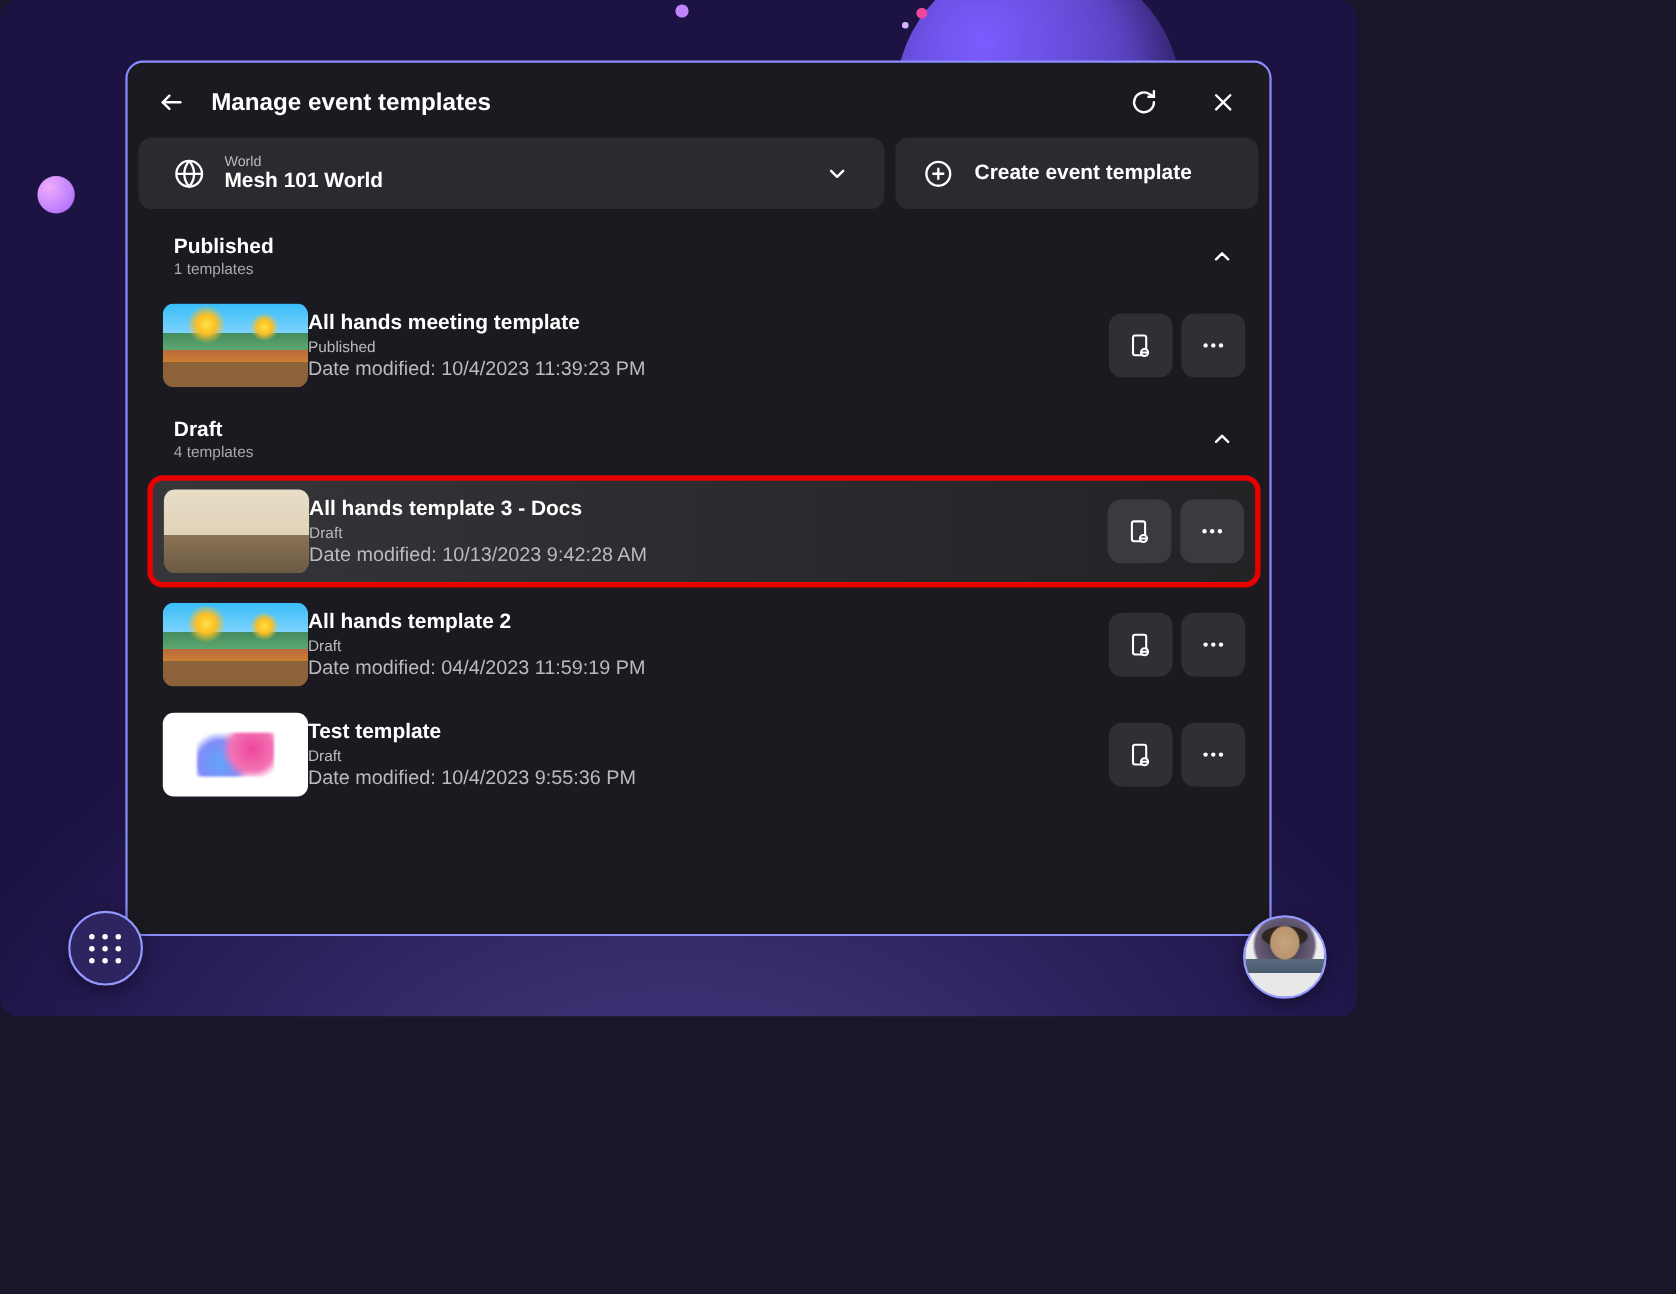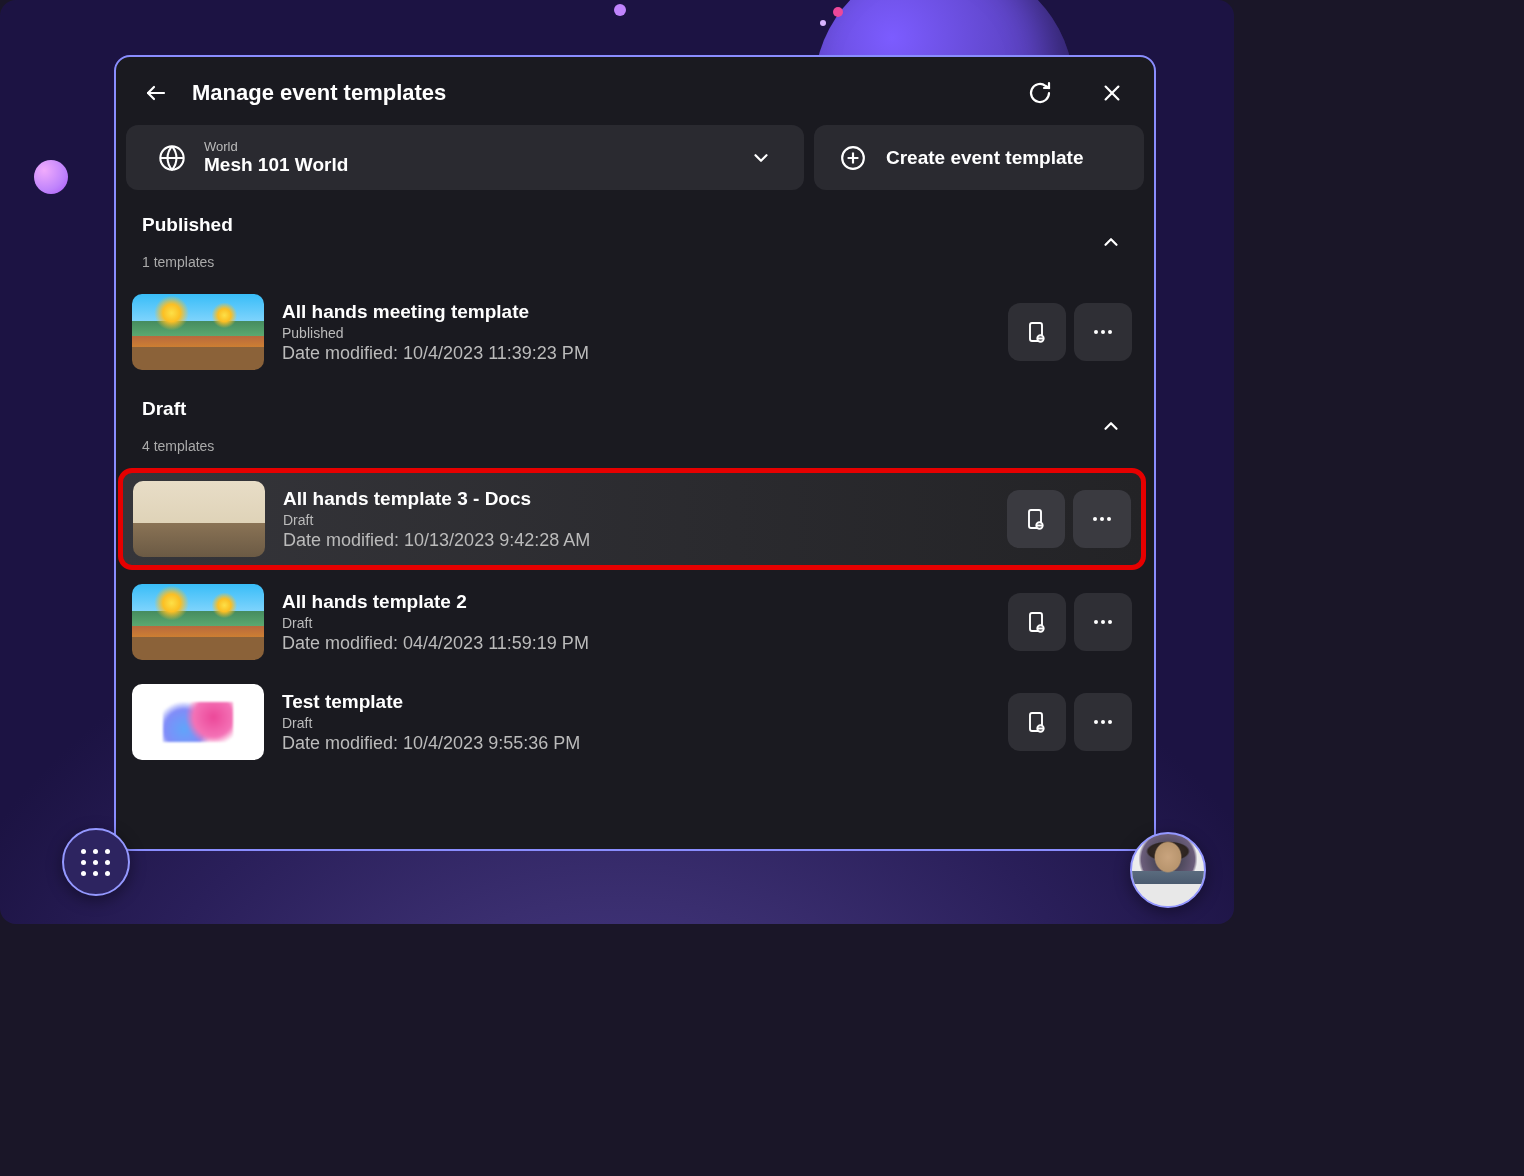--- a/index.html
+++ b/index.html
@@ -60,7 +60,7 @@
     color:#fff; font-size:19px; font-weight:600;
   }
   .plus-circ { width:26px; height:26px; }
-  .content { flex:1; overflow-y:auto; padding: 0 6px 0 0; position:relative; }
+  .content { flex:1; overflow-y:auto; padding: 0 6px 0 16px; position:relative; }
   .content::-webkit-scrollbar { width:6px; }
   .content::-webkit-scrollbar-thumb { background:#6b6fd6; border-radius:3px; }
   .section-hdr {

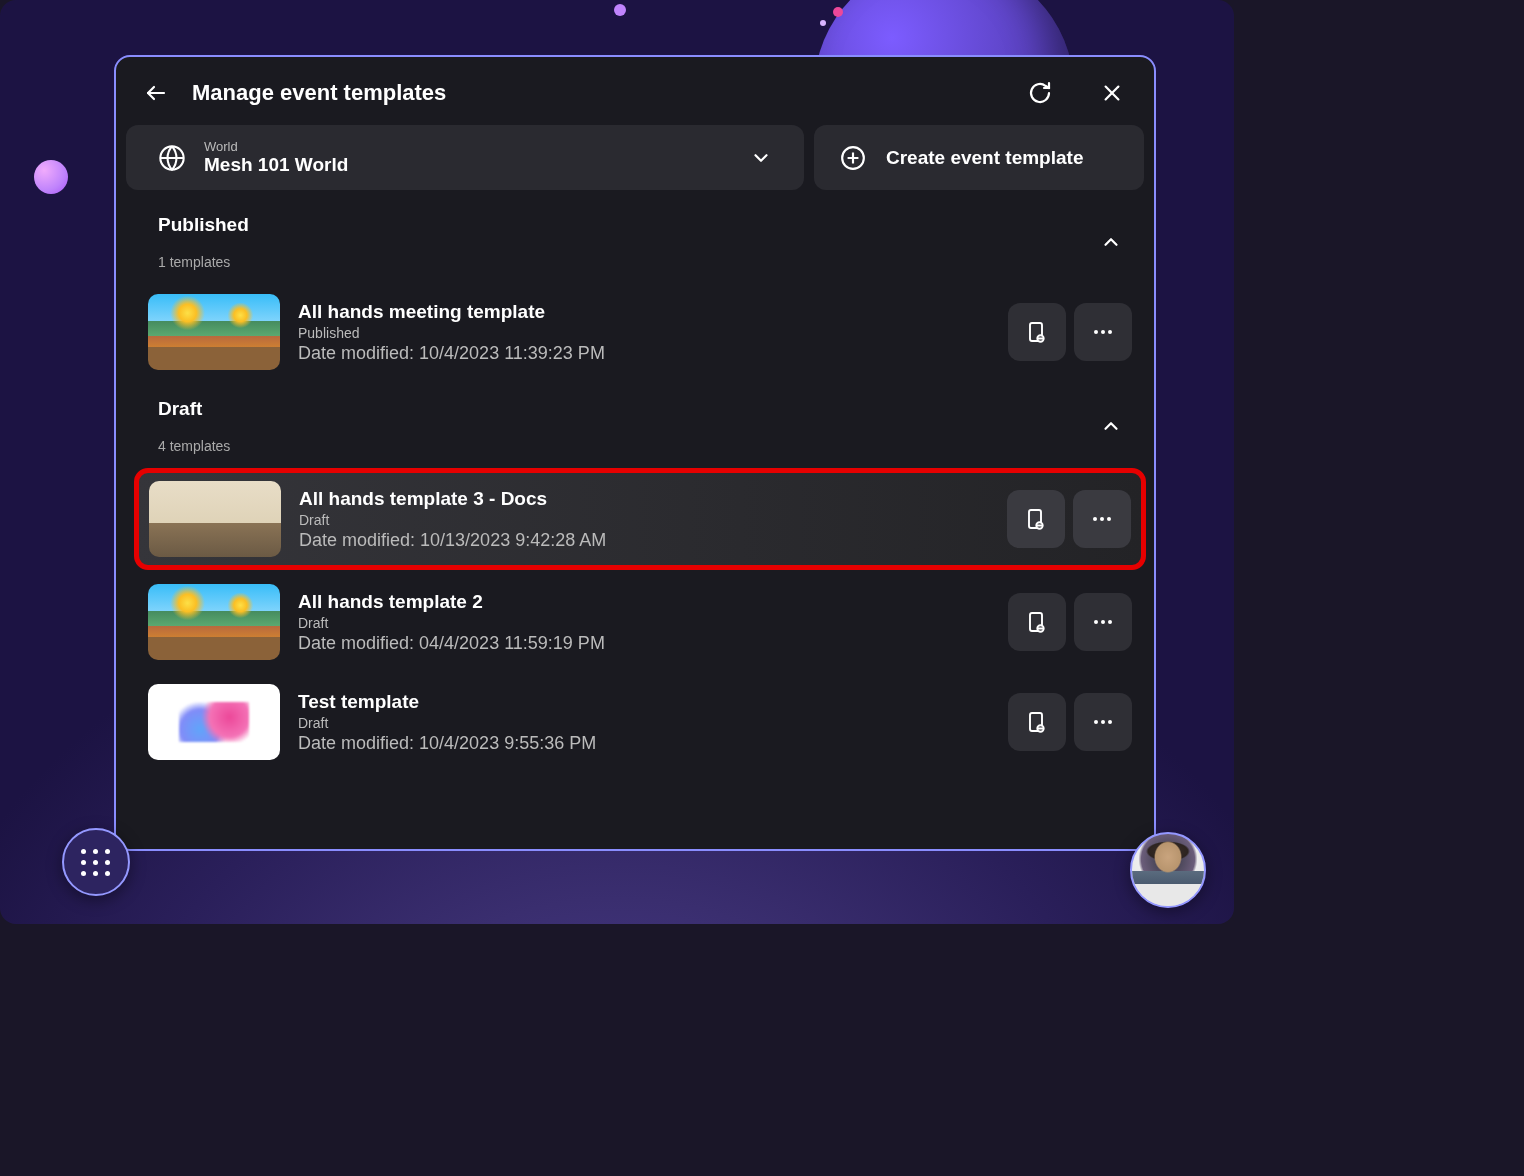--- a/index.html
+++ b/index.html
@@ -68,7 +68,7 @@
   }
   .sh-text { flex:1; }
   .sh-title { font-size:19px; font-weight:600; color:#fff; }
-  .sh-sub { font-size:14px; color:#aaa; margin-top:18px; }
+  .sh-sub { font-size:14px; color:#aaa; margin-top:0; }
   .sh-chev { width:22px; height:22px; color:#fff; }
   .row {
     display:flex; align-items:center; gap:18px;

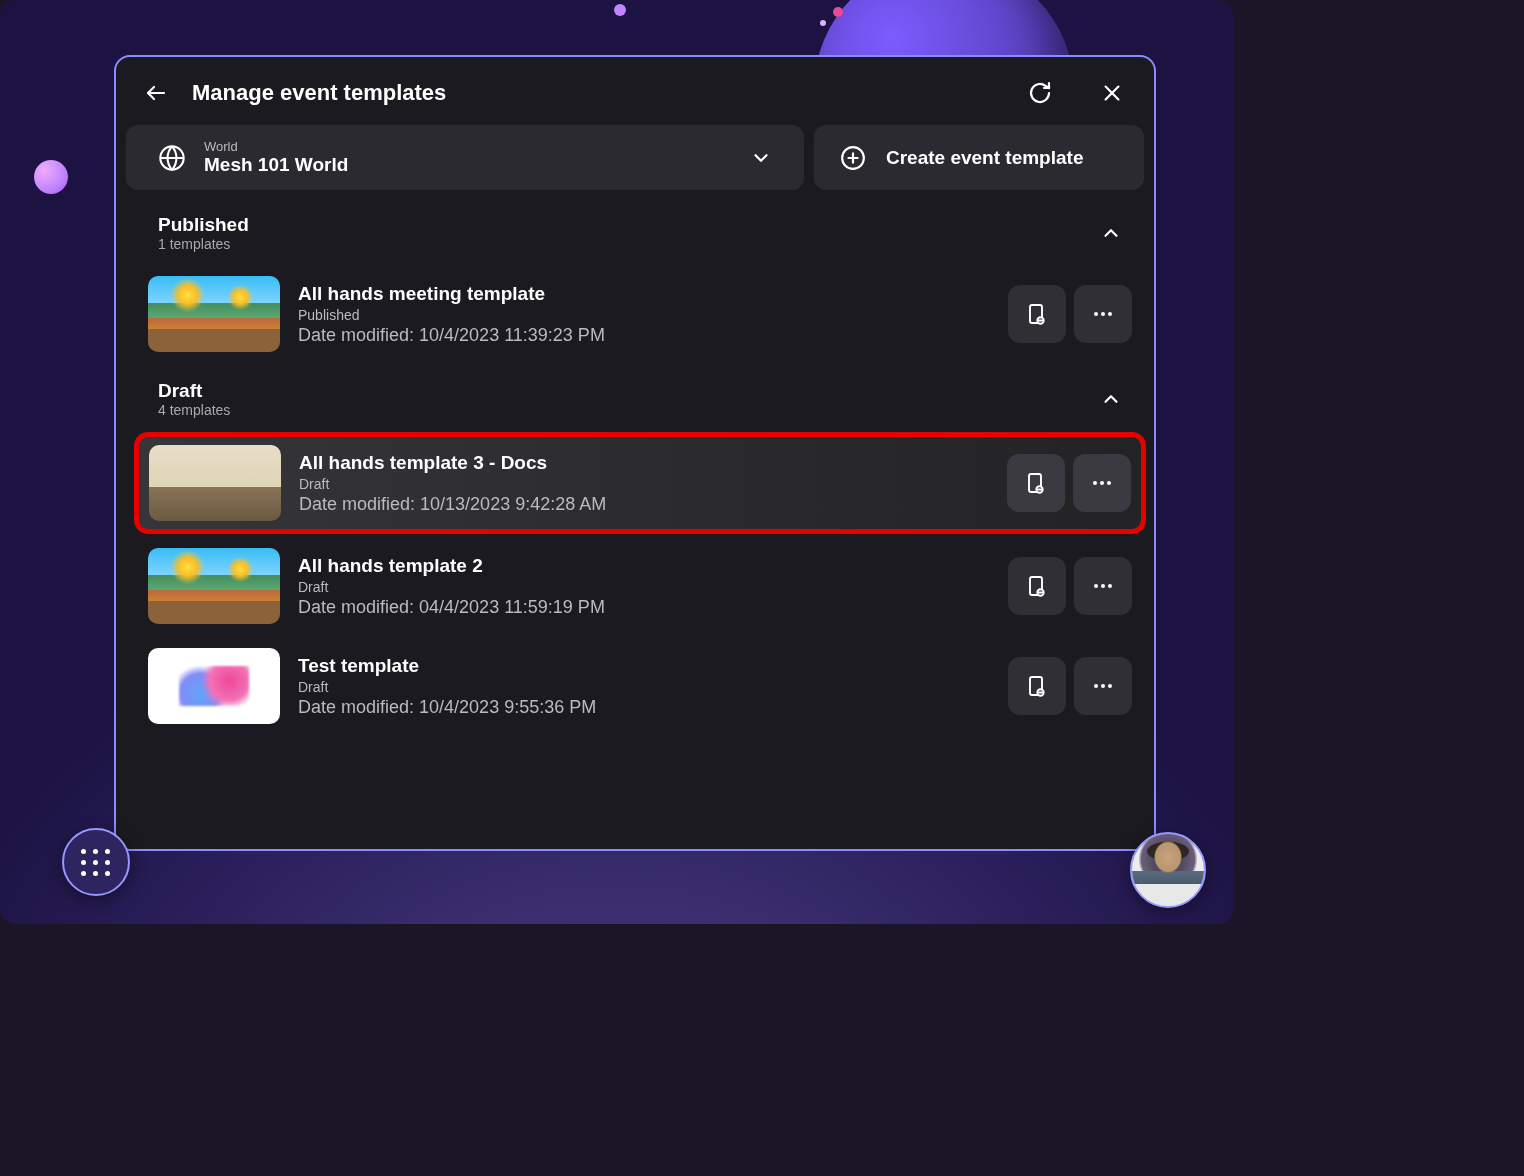--- a/index.html
+++ b/index.html
@@ -71,7 +71,7 @@
   .sh-sub { font-size:14px; color:#aaa; margin-top:0; }
   .sh-chev { width:22px; height:22px; color:#fff; }
   .row {
-    display:flex; align-items:center; gap:18px;
+    display:flex; align-items:center; 
     padding:10px 12px; margin:4px 4px; border-radius:12px;
   }
   .row.highlight {

